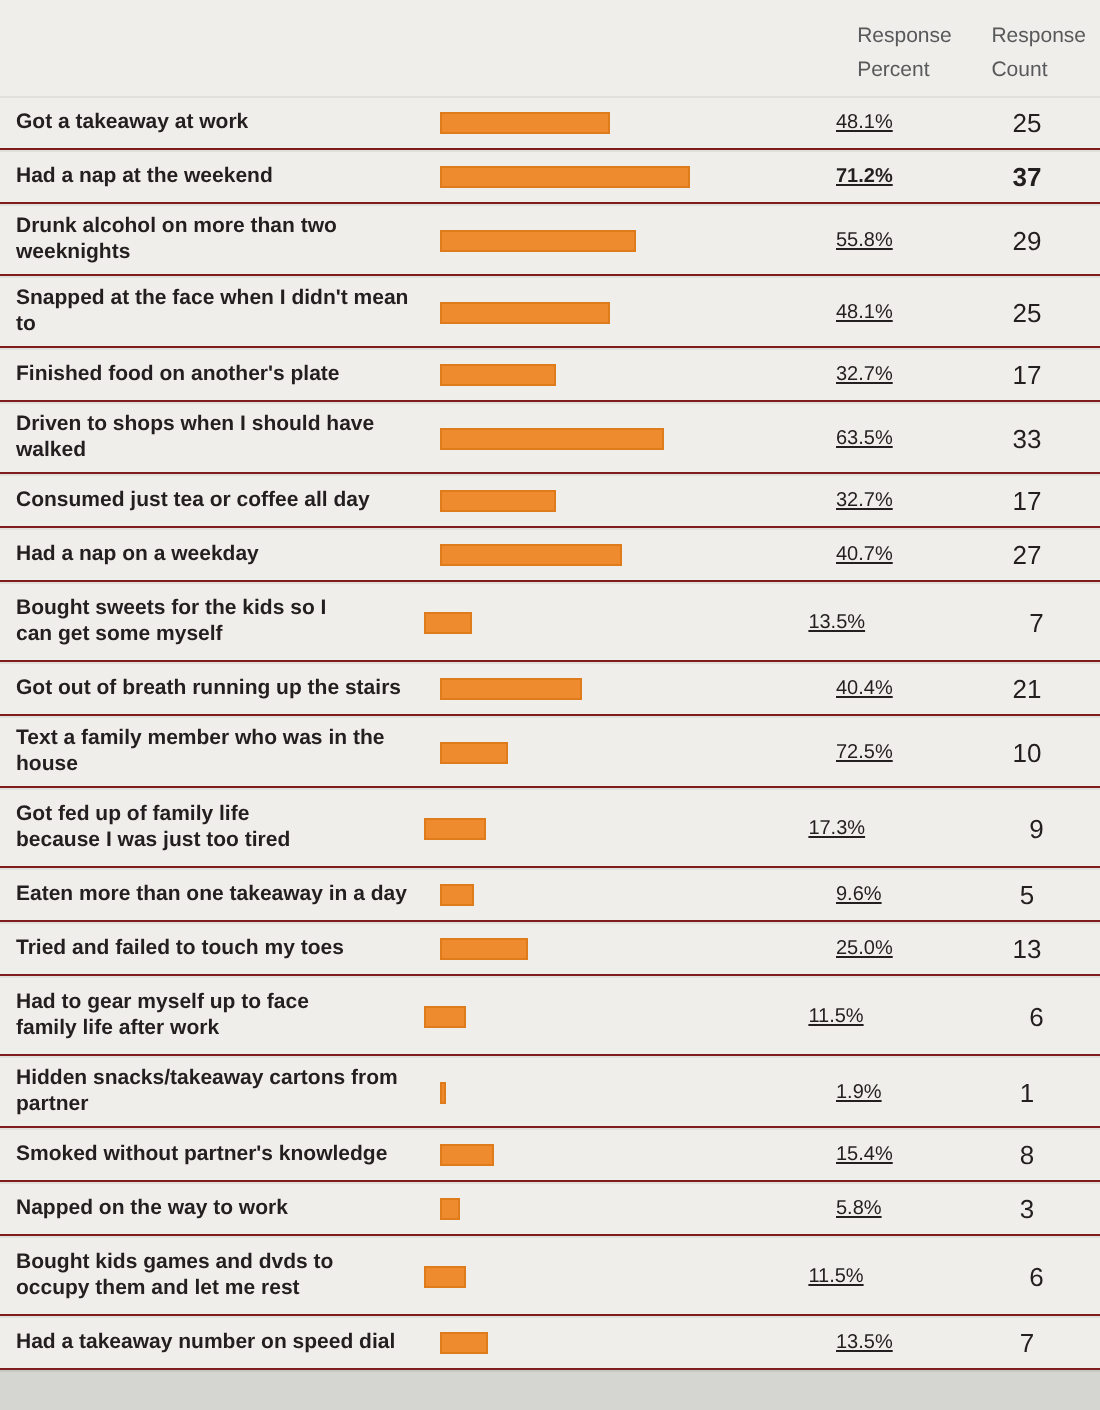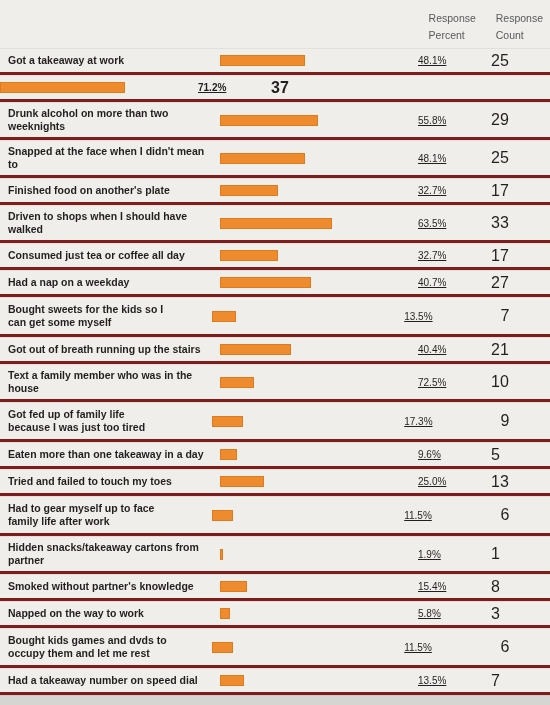--- a/index.html
+++ b/index.html
@@ -51,7 +51,7 @@
     display: flex;
     align-items: center;
     border-top: 1px solid #e2e0dc;
-    border-bottom: 3px solid #7f1d1d;
+    border-bottom: 1px solid #7f1d1d;
     min-height: 27px;
     box-sizing: border-box;
     background: #f0eeea;

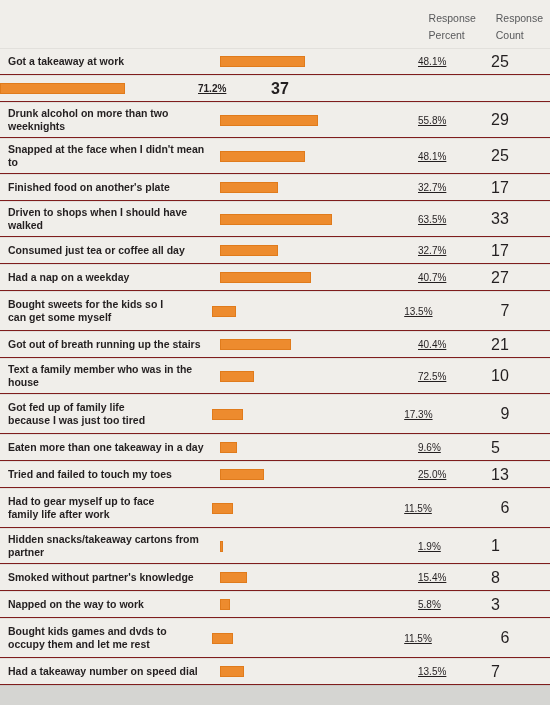--- a/index.html
+++ b/index.html
@@ -92,8 +92,8 @@
     width: 59px;
     box-sizing: border-box;
     padding-right: 14px;
-    text-align: left;
-    font-size: 16px;
+    text-align: center;
+    font-size: 13px;
     color: #231f20;
   }
   .row.highlight .cell-pct,

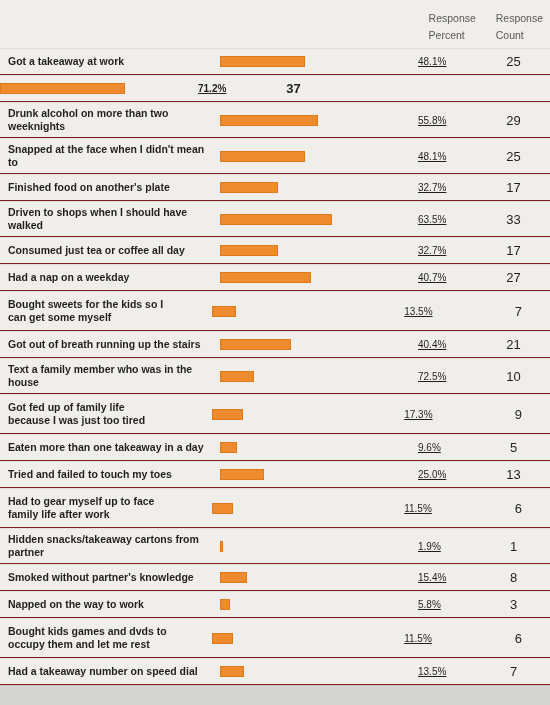--- a/index.html
+++ b/index.html
@@ -141,6 +141,7 @@
         <div class="cell-cnt">25</div>
       </div>
       <div class="row highlight">
+        <div class="cell-label">Had a nap at the weekend</div>
         <div class="cell-bar">
           <div class="bar" style="width: 125.312px; background: rgb(237, 139, 46); border-color: rgb(224, 123, 28);"></div>
         </div>

